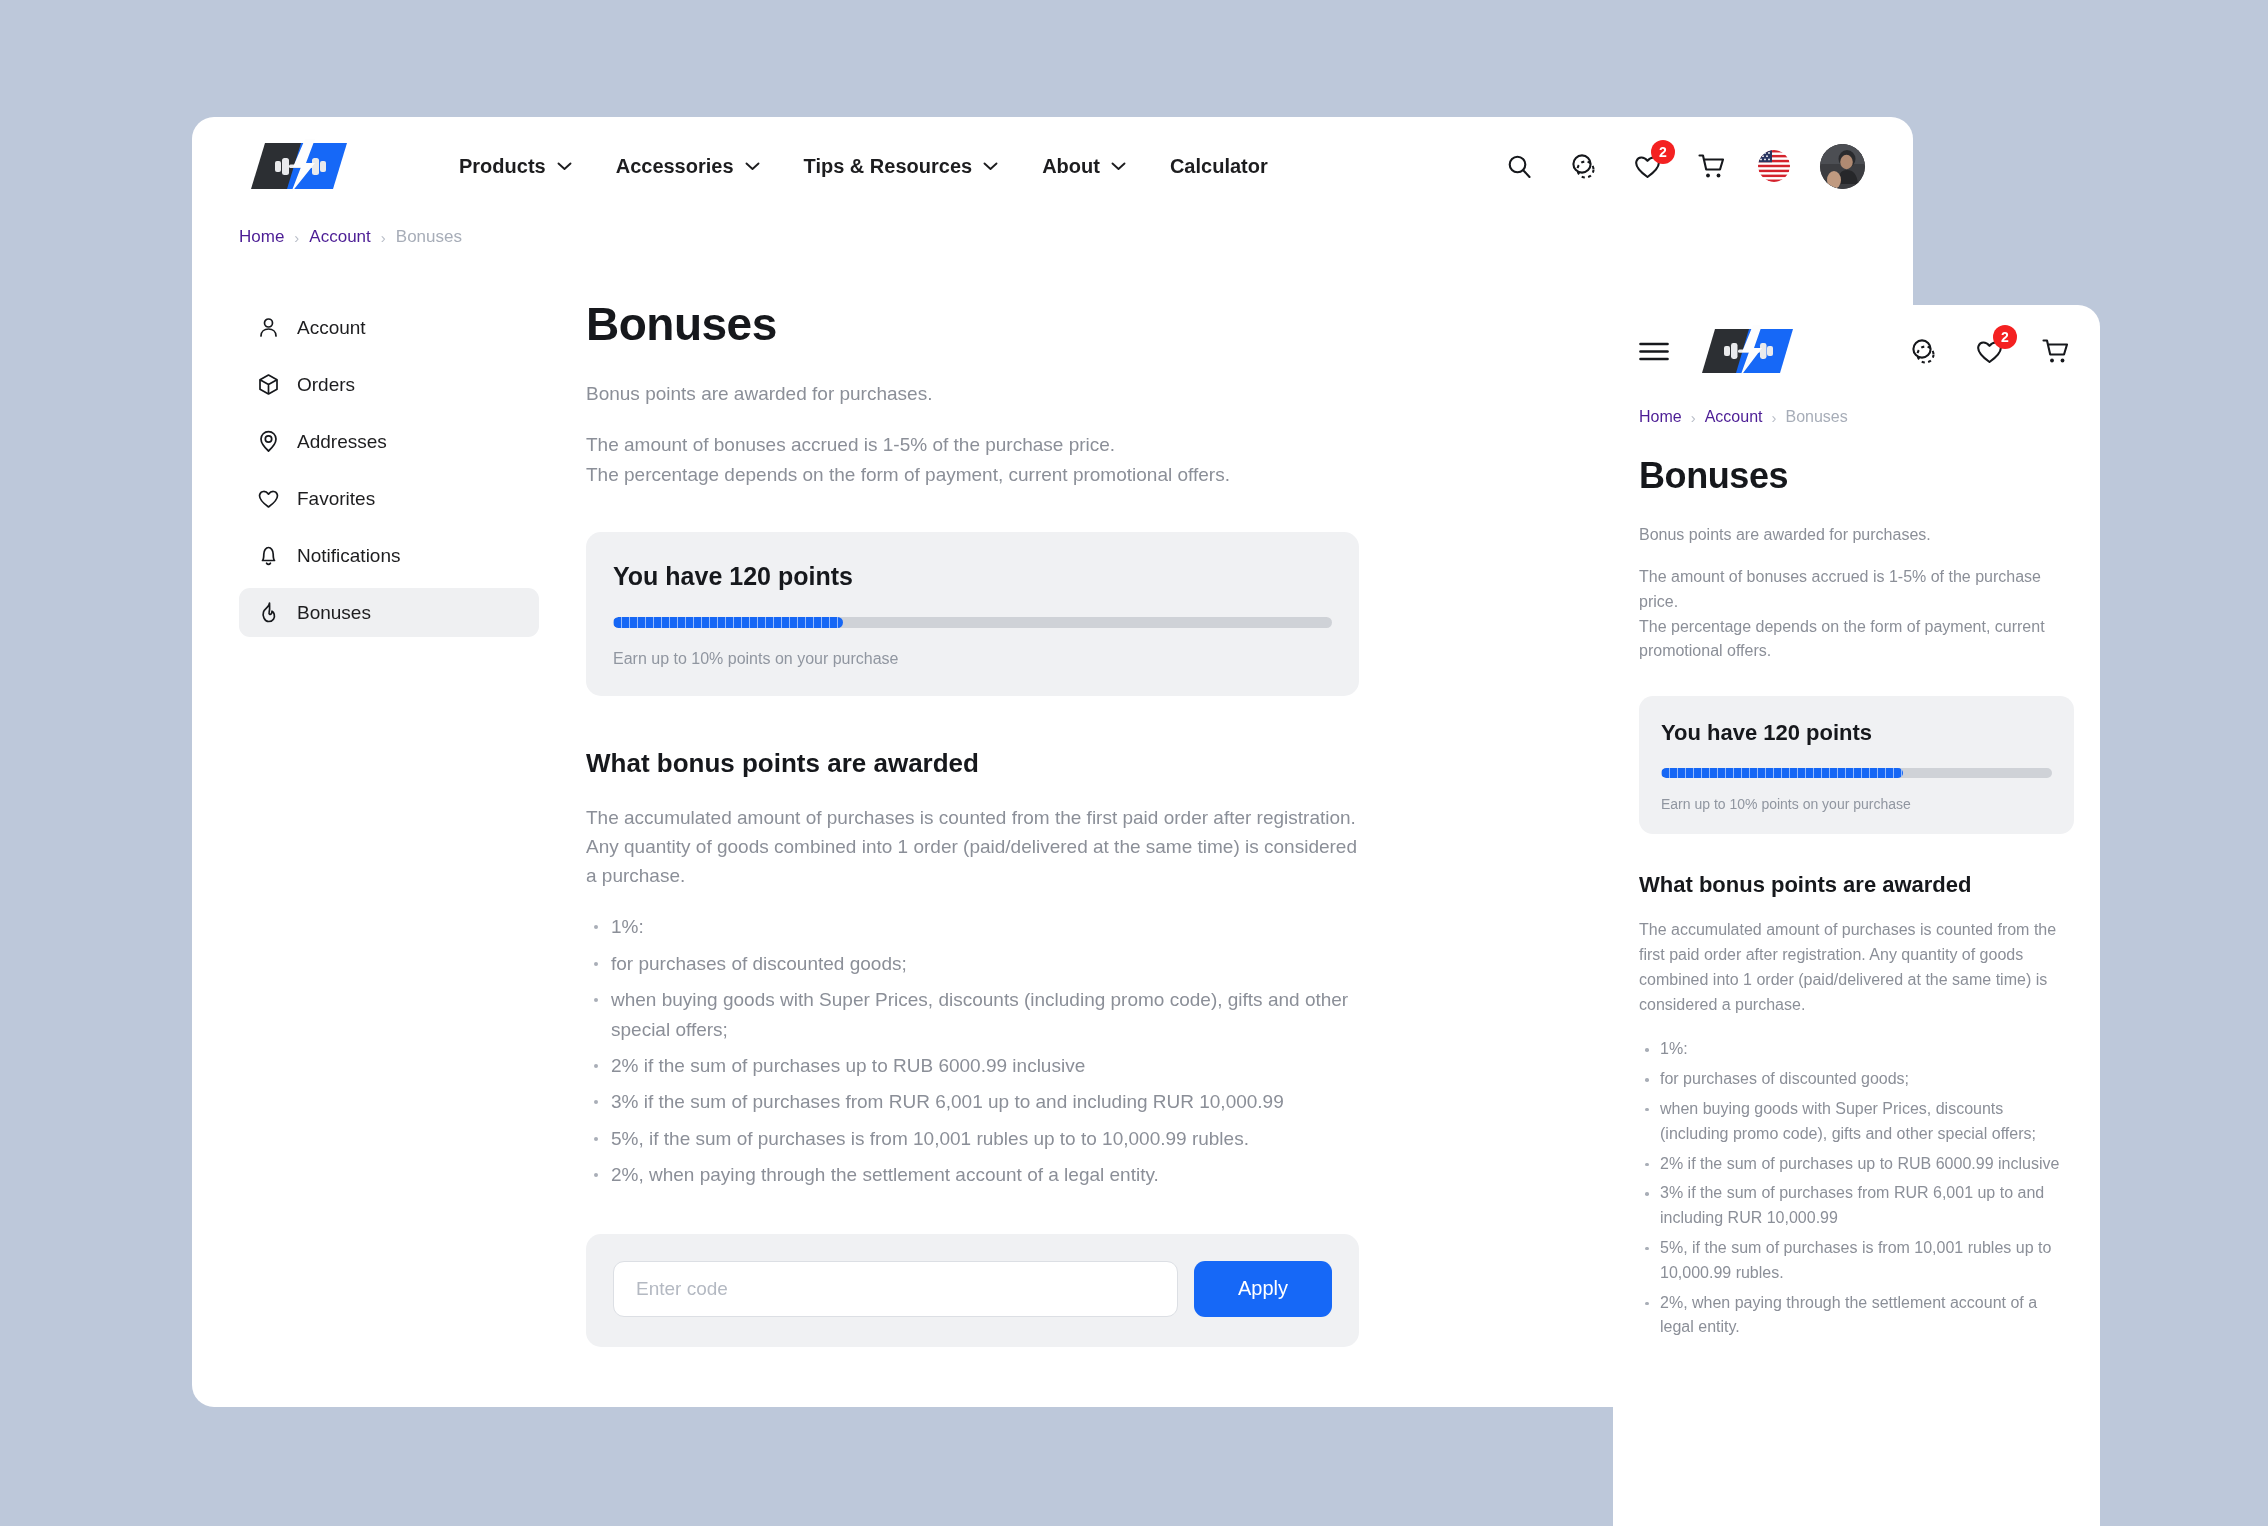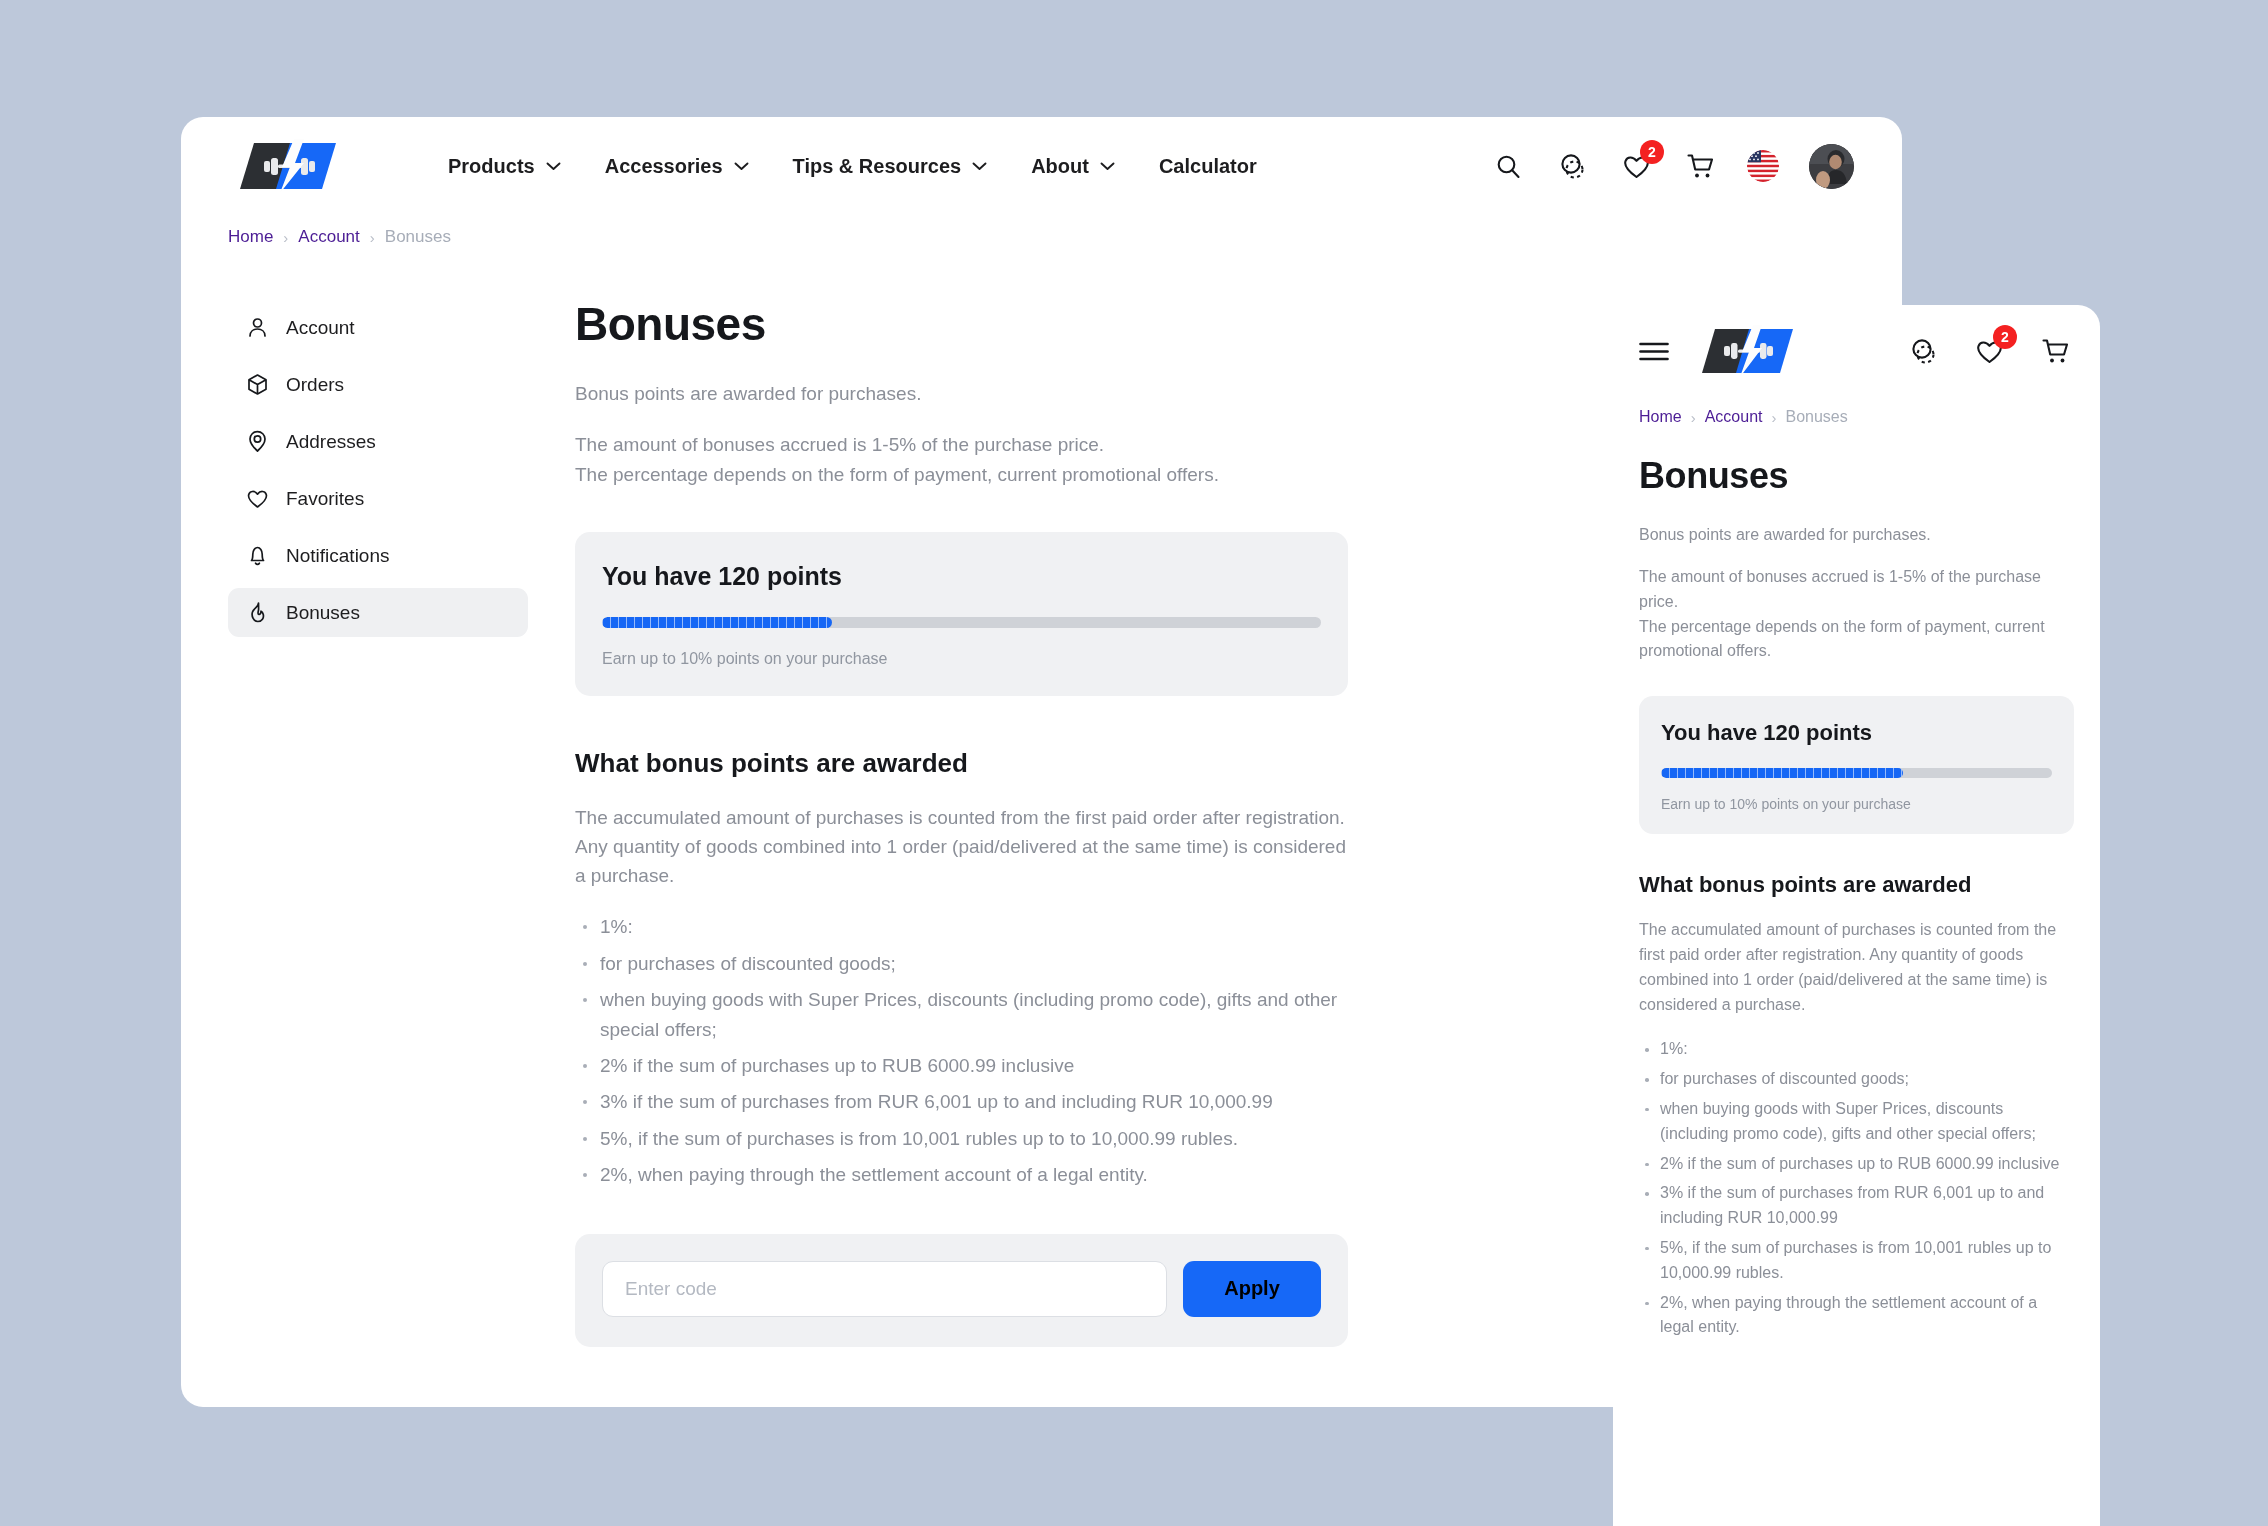--- a/index.html
+++ b/index.html
@@ -13,7 +13,7 @@
 
   
   .desktop {
-    position: absolute; left: 181px; top: 117px;
+    position: absolute; left: 192px; top: 117px;
     width: 1721px; height: 1290px;
     background: #ffffff;
     border-radius: 22px;

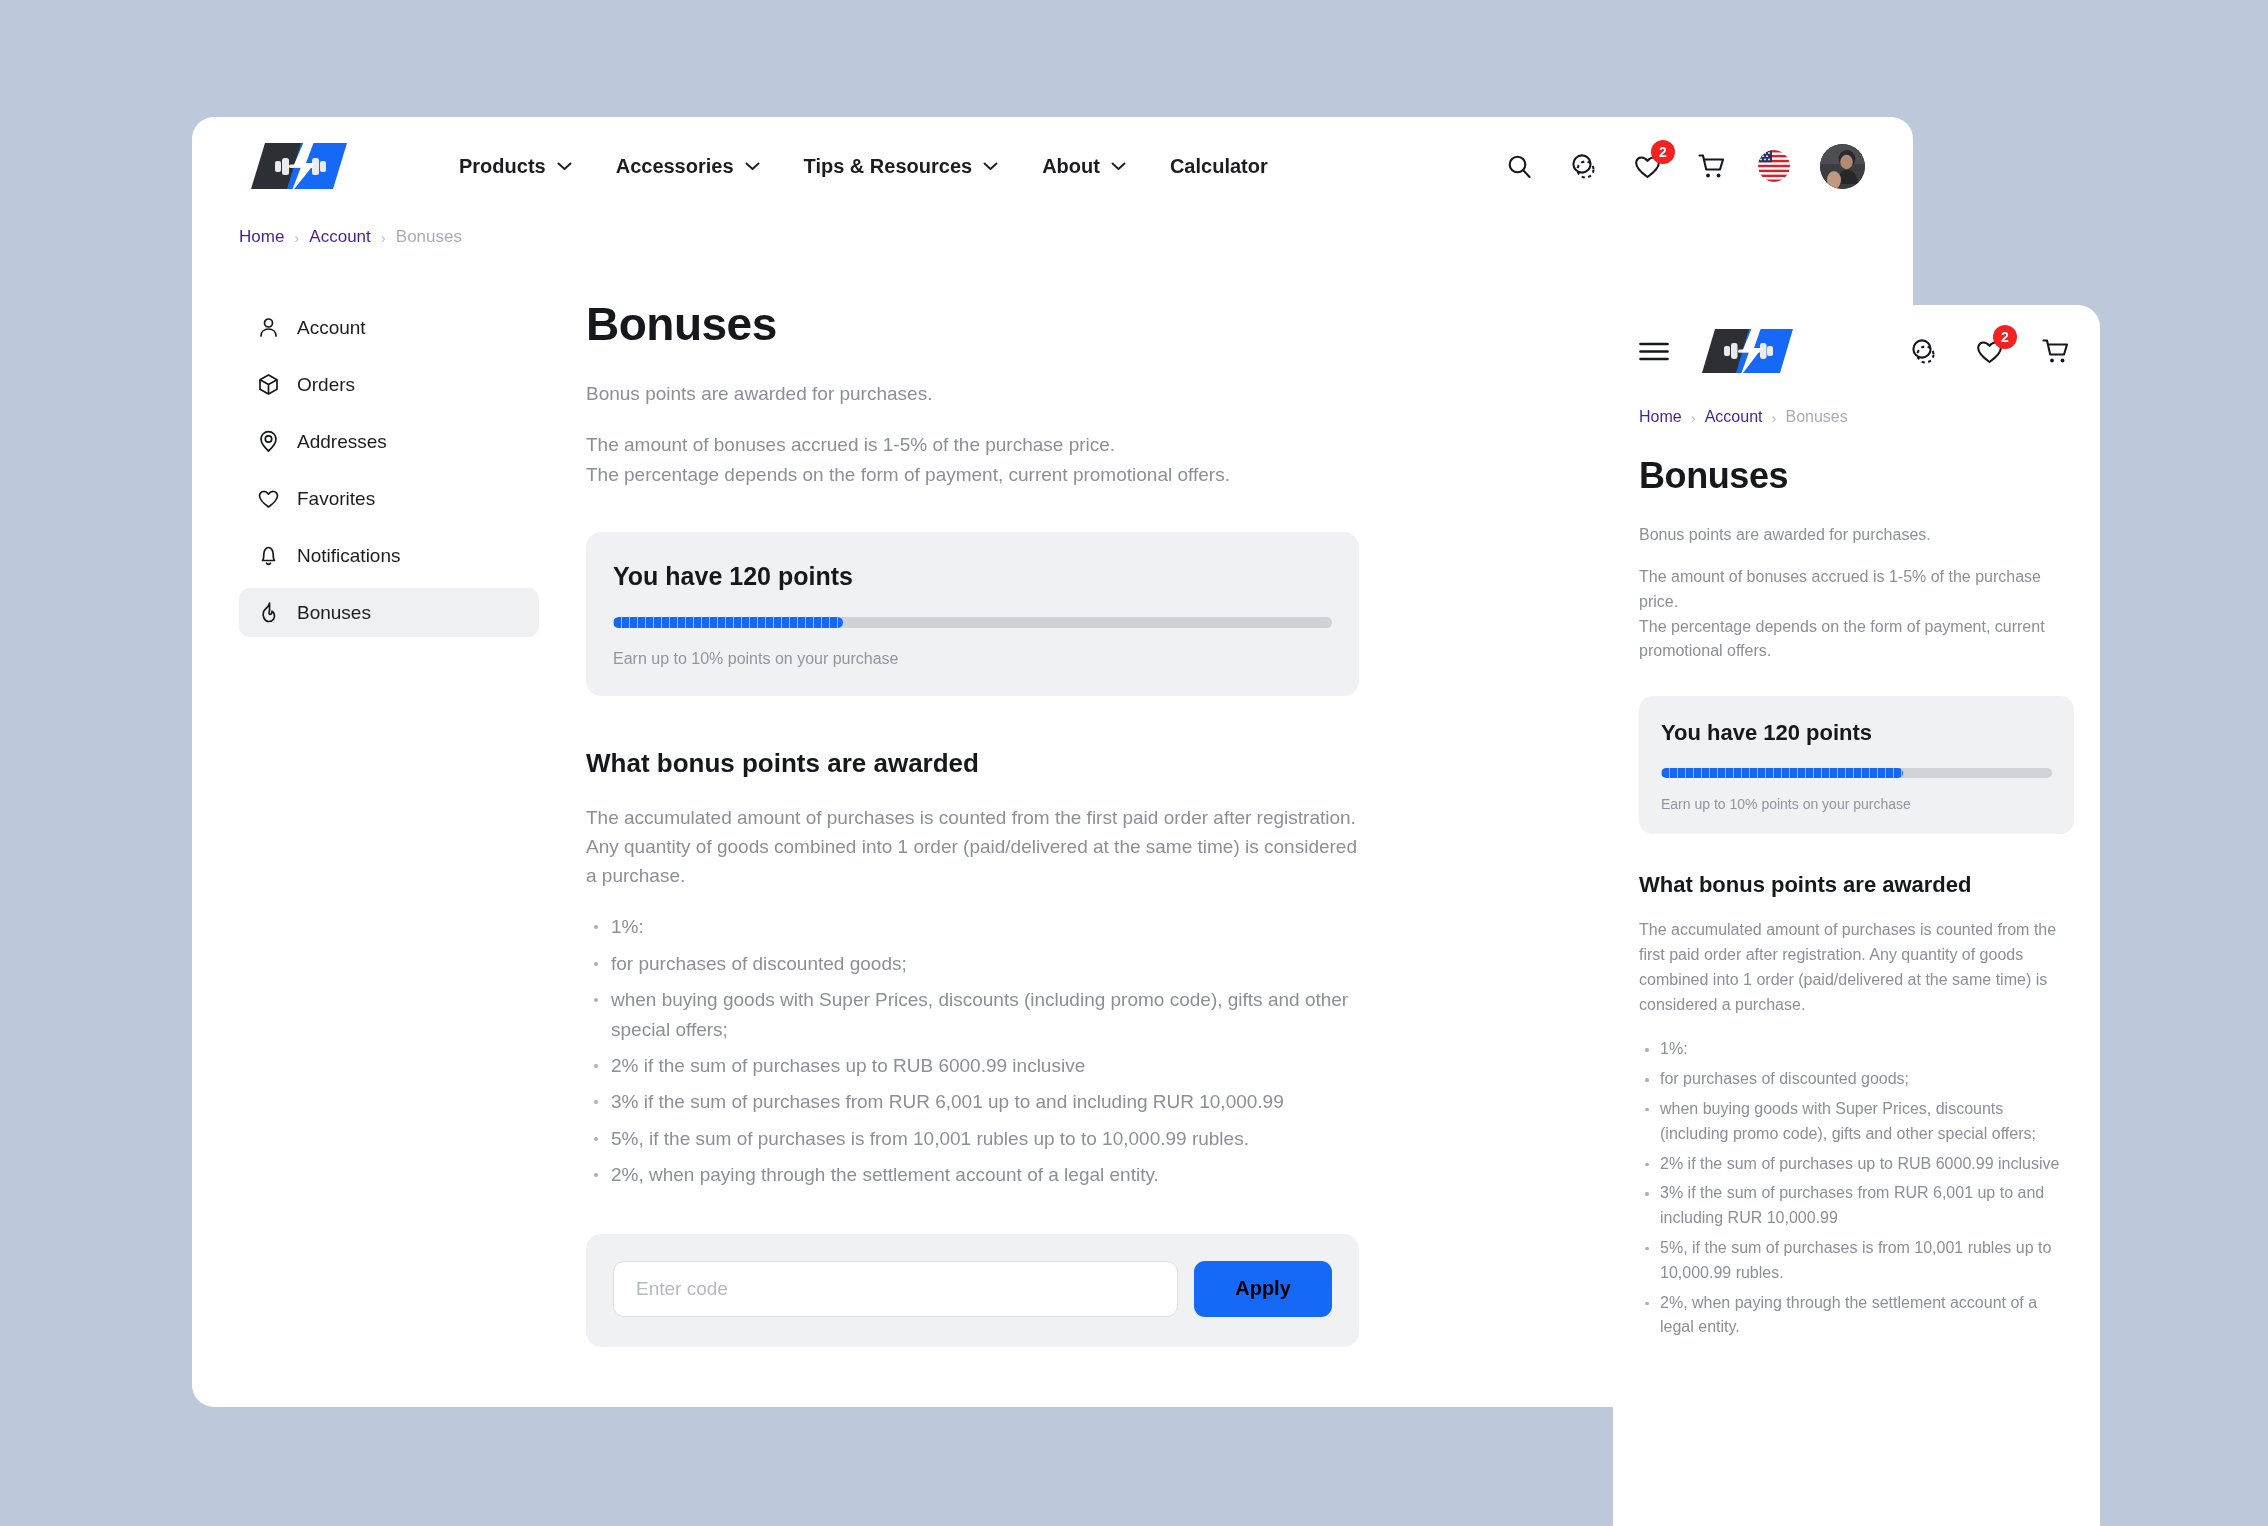--- a/index.html
+++ b/index.html
@@ -122,7 +122,7 @@
   .code-input::placeholder { color: #b4b9c2; }
   .apply-btn {
     width: 138px; height: 56px; border: 0; border-radius: 11px;
-    background: #1668f7; color: #000000; font-size: 20px; font-weight: bold;
+    background: #1668f7; color: #ffffff; font-size: 20px; font-weight: normal;
     cursor: pointer; font-family: "Liberation Sans", sans-serif;
   }
   .promo-note { margin-top: 22px; font-size: 16px; color: #9096a0; line-height: 1.55; }

